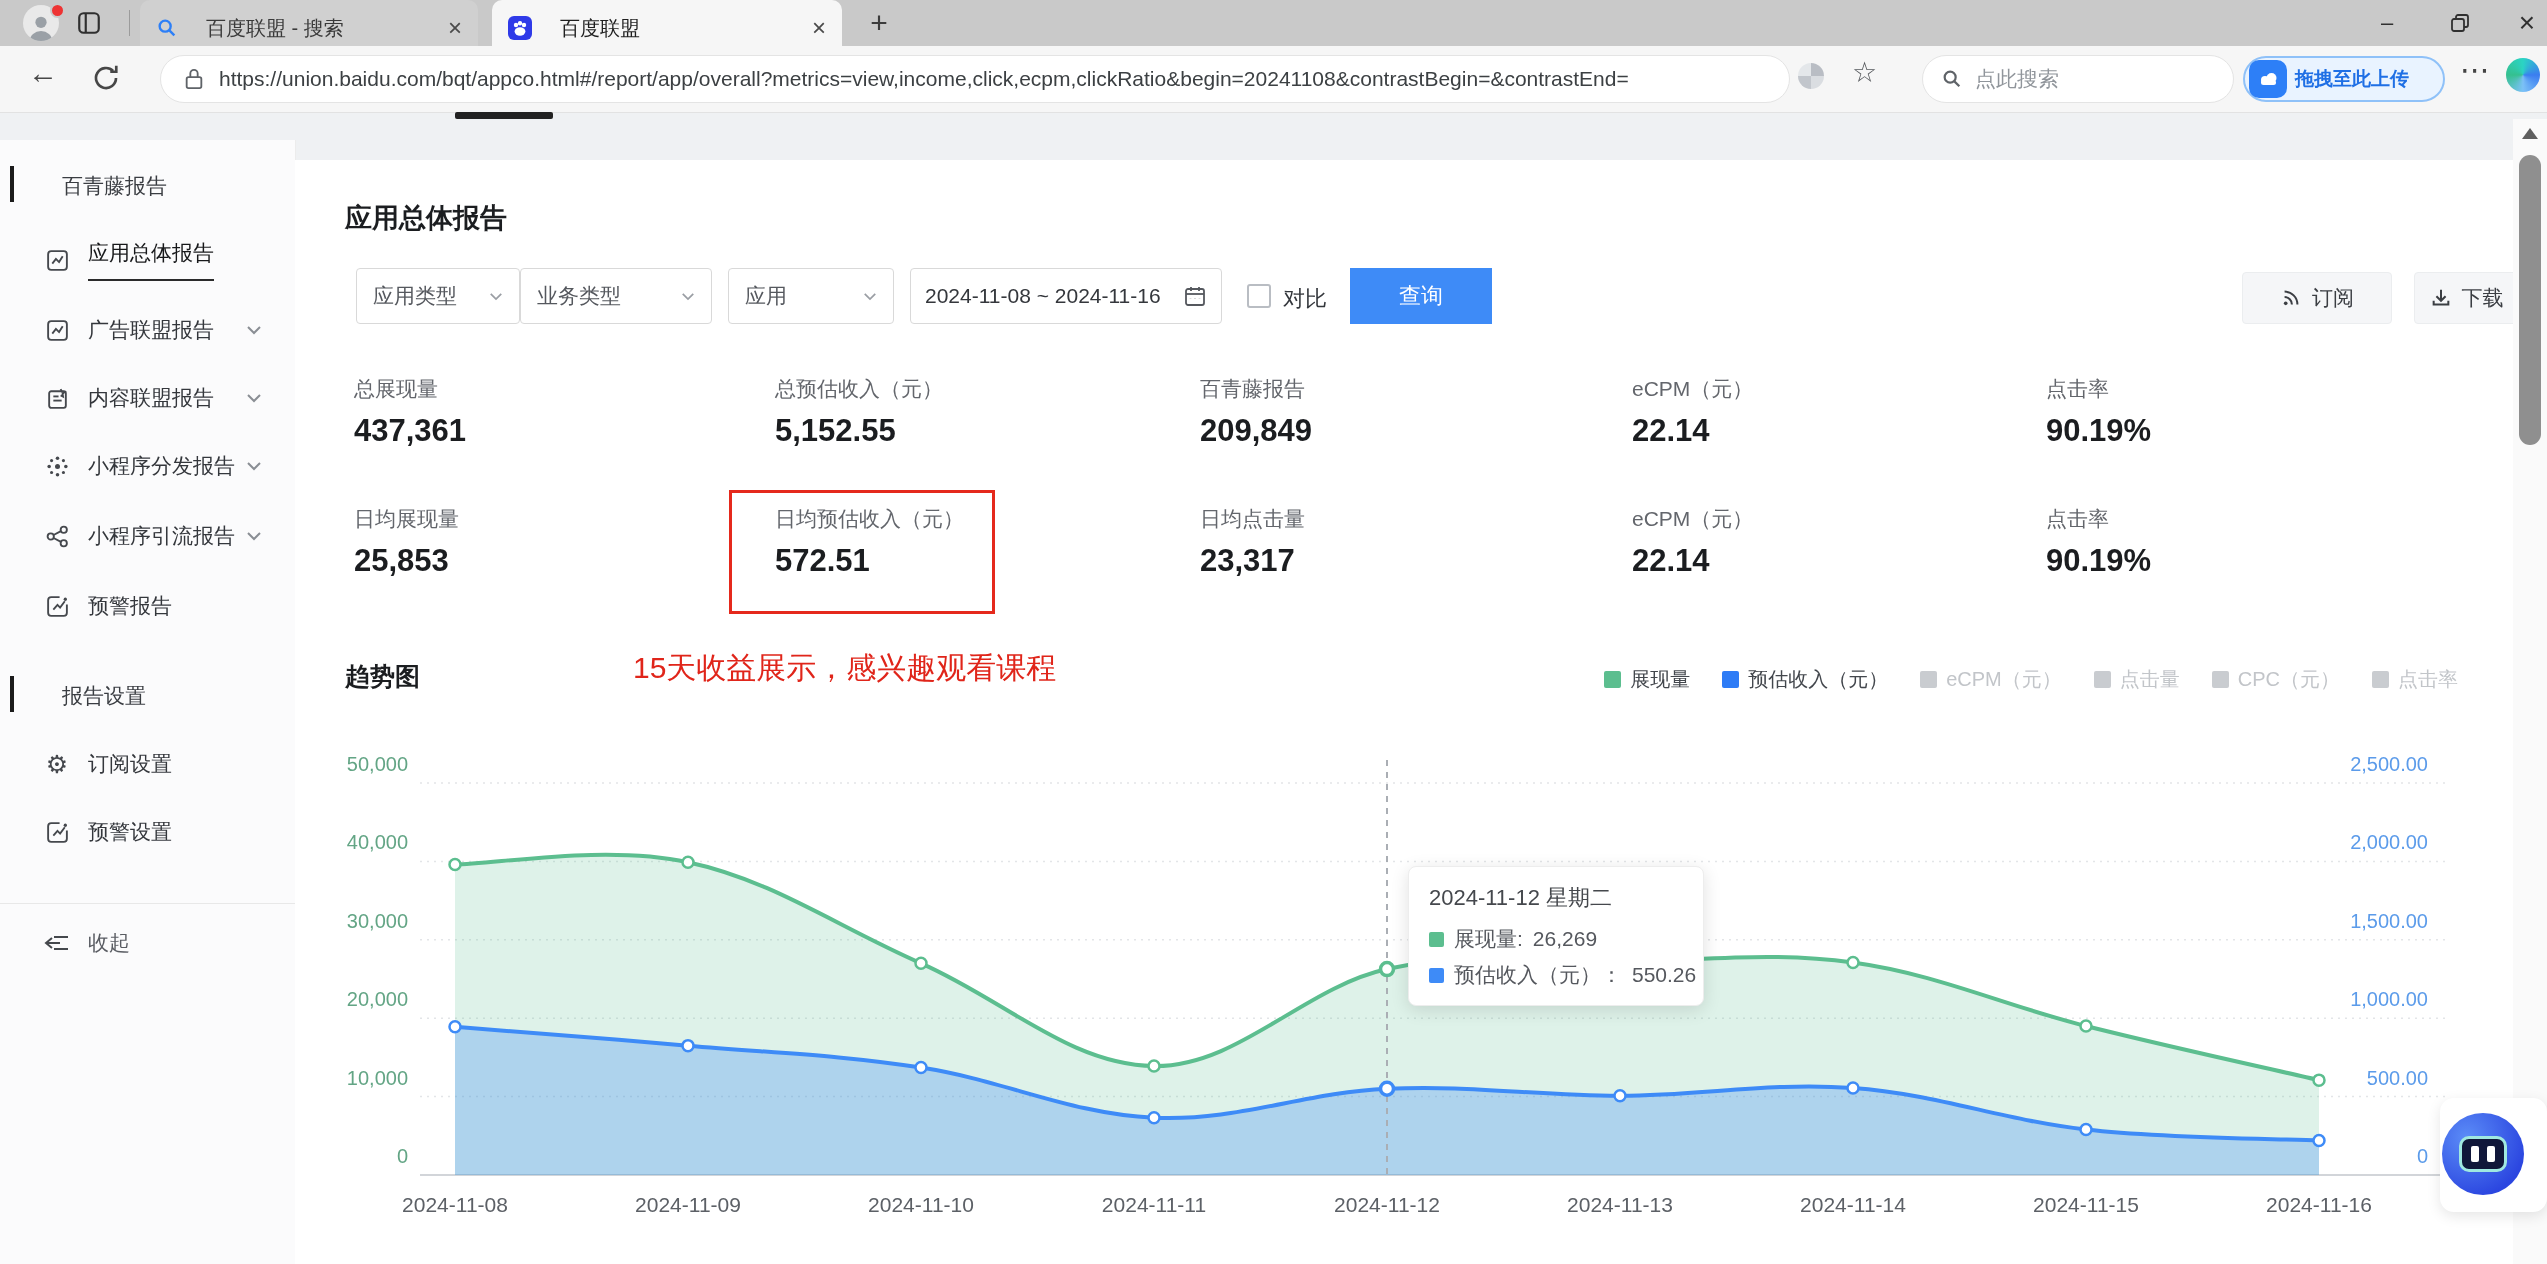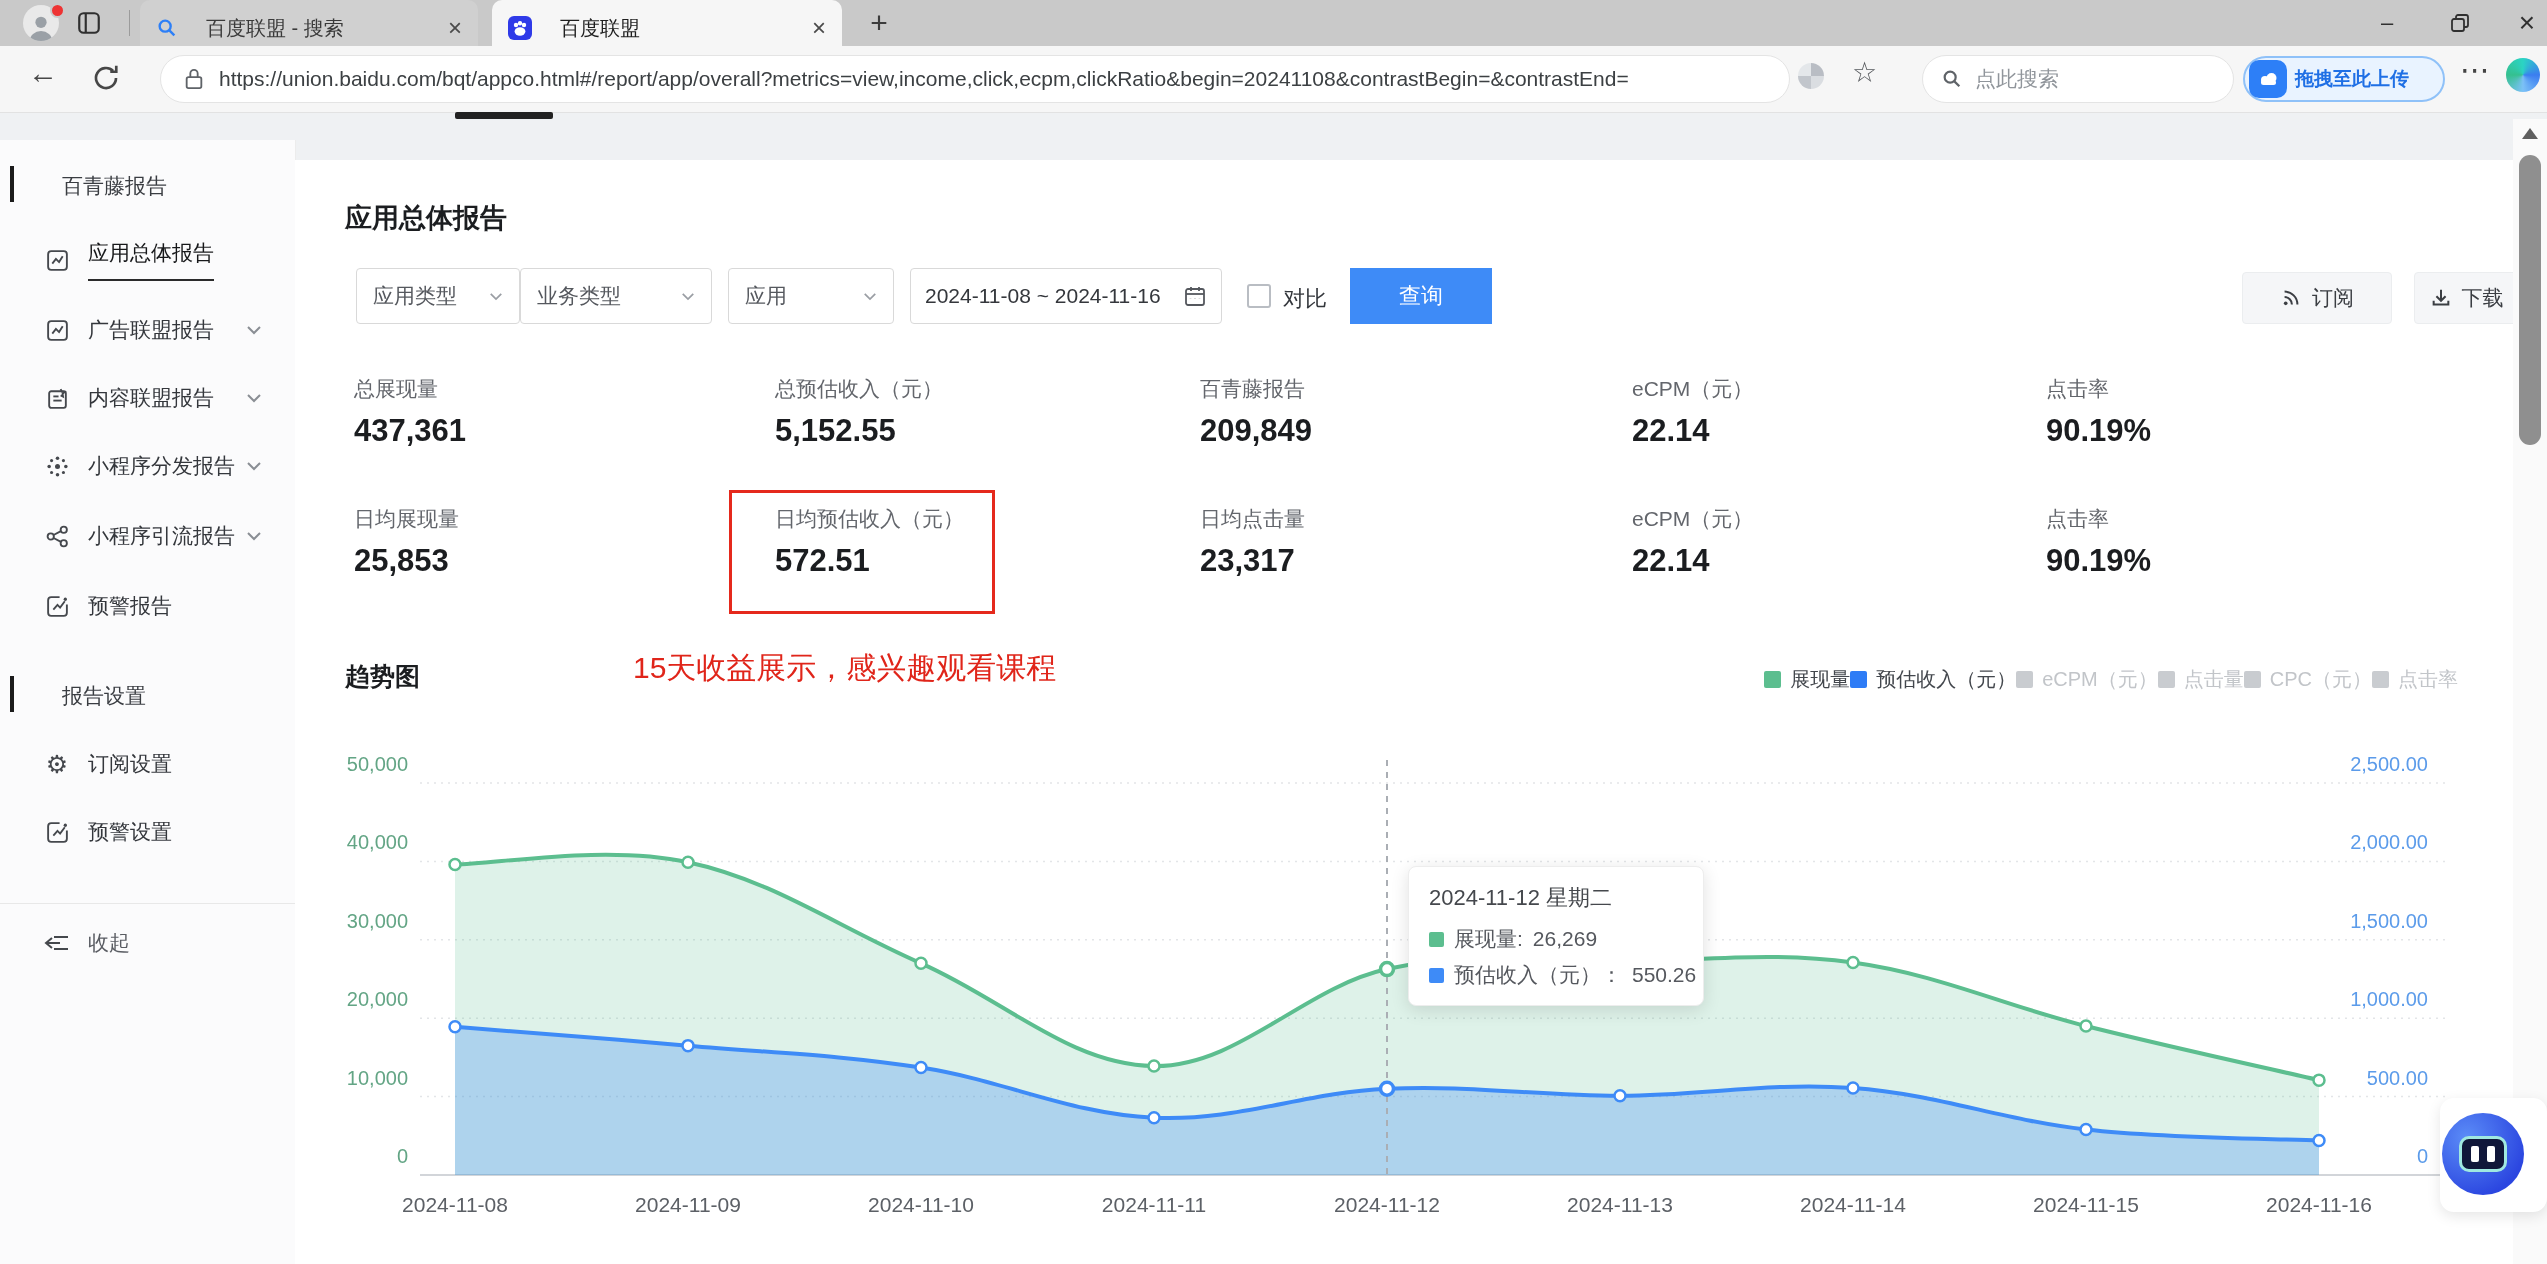--- a/index.html
+++ b/index.html
@@ -84,7 +84,7 @@
   .red-note{left:633px;top:648px;font-size:30px;color:#e0251a;white-space:nowrap;}
   .chart-title{left:345px;top:660px;font-size:25px;font-weight:bold;color:#1b1d20;}
 
-  .legend{top:666px;right:89px;display:flex;align-items:center;}
+  .legend{top:666px;right:89px;display:flex;align-items:center;gap:32px;}
   .lg-item{display:flex;align-items:center;gap:9px;}
   .lg-sq{width:17px;height:17px;border-radius:2px;}
   .lg-txt{font-size:20px;color:#43474d;white-space:nowrap;}

